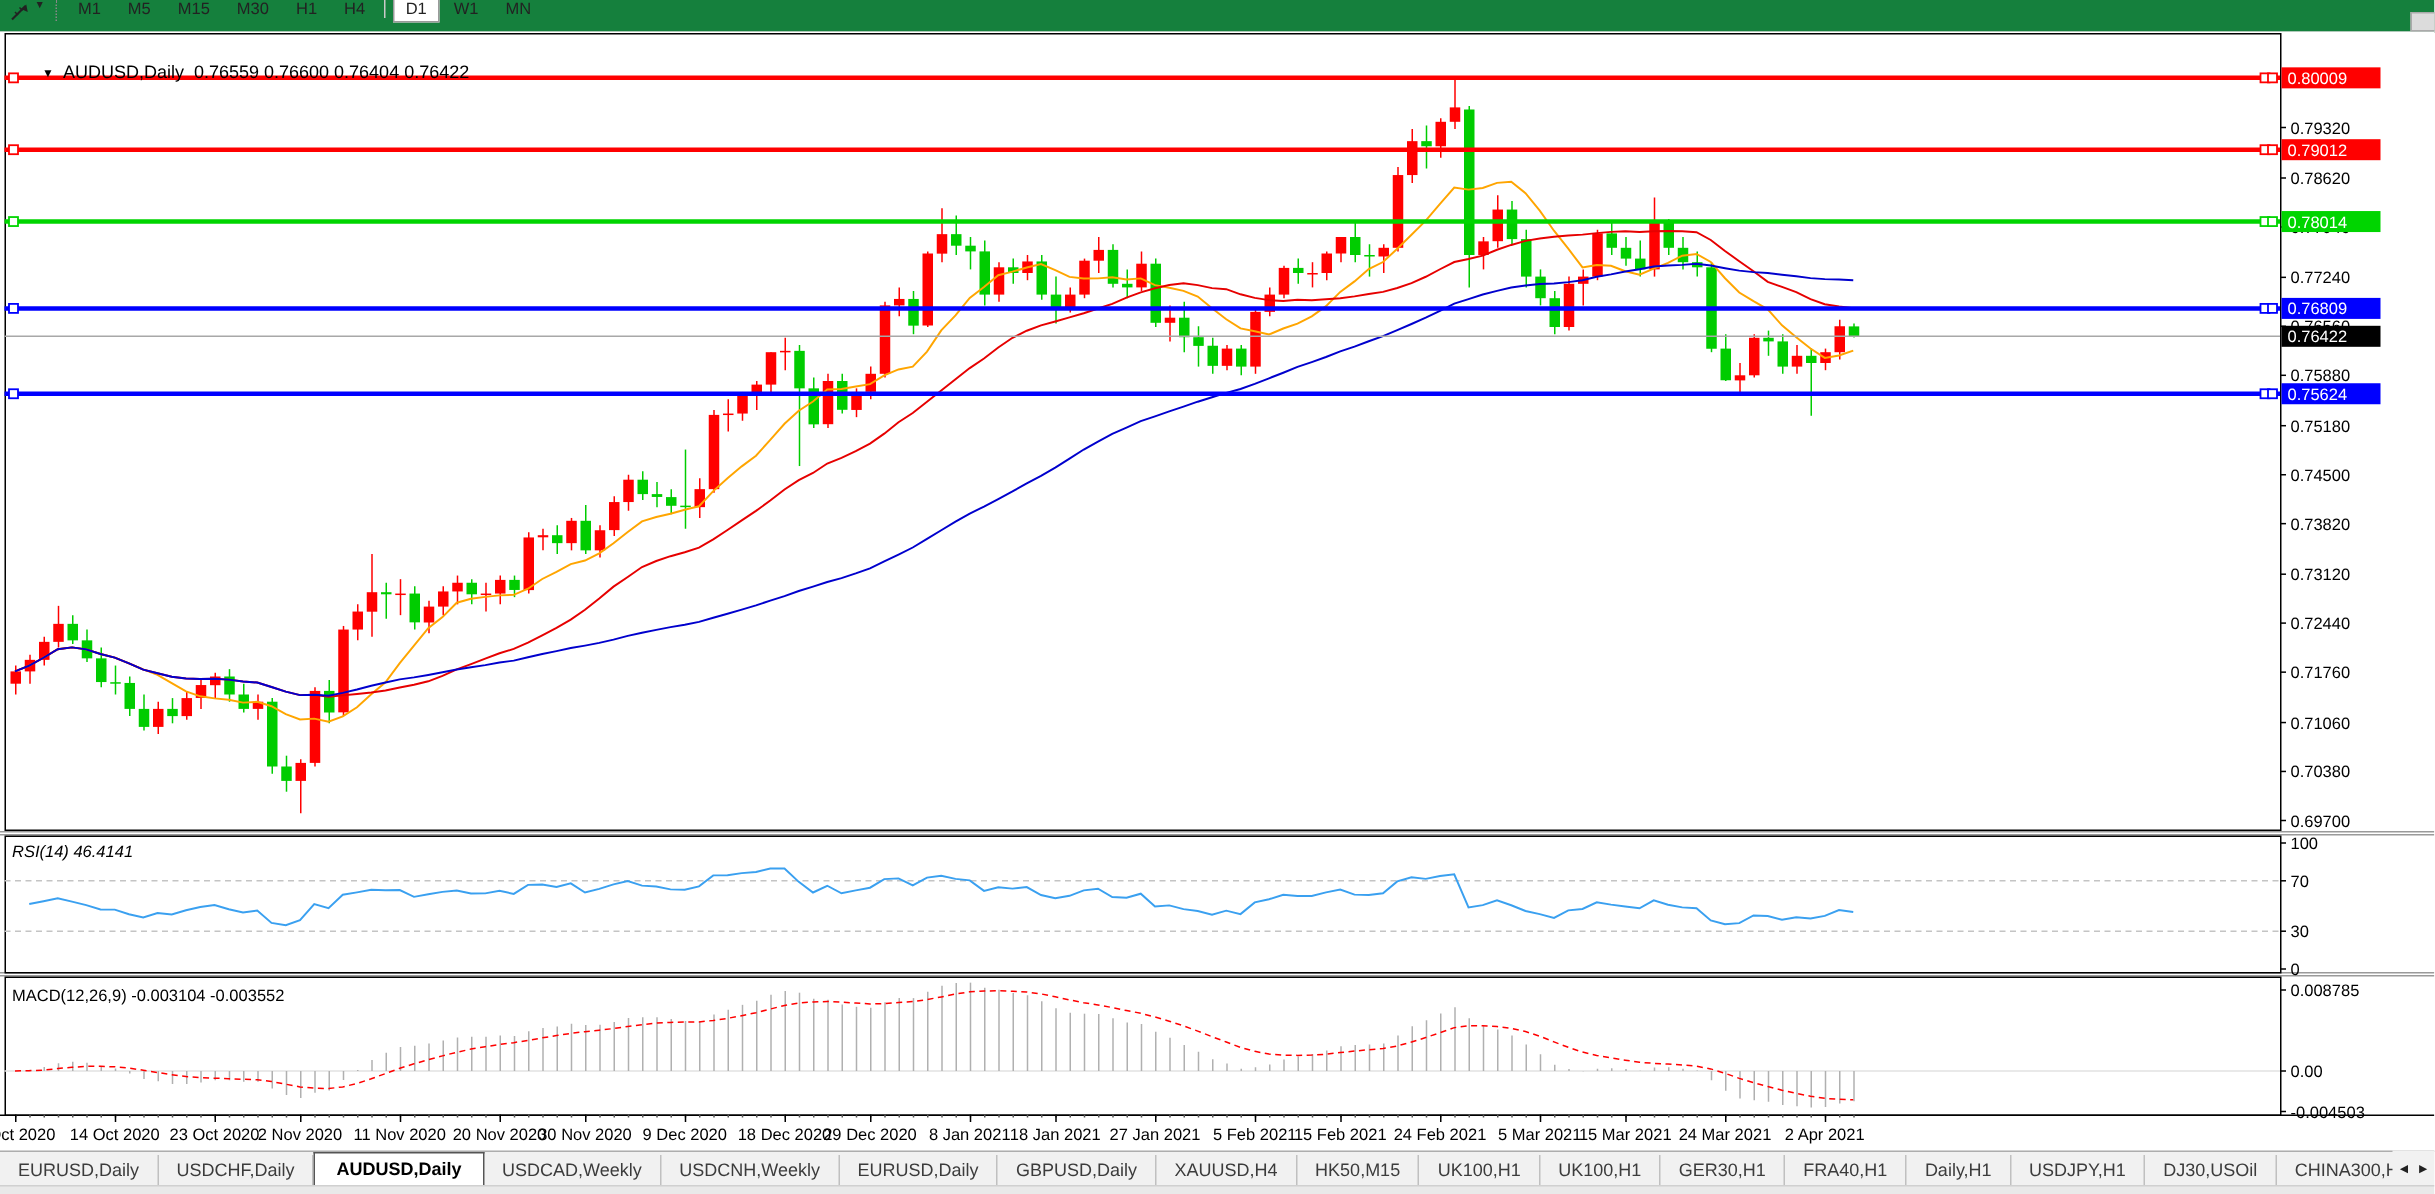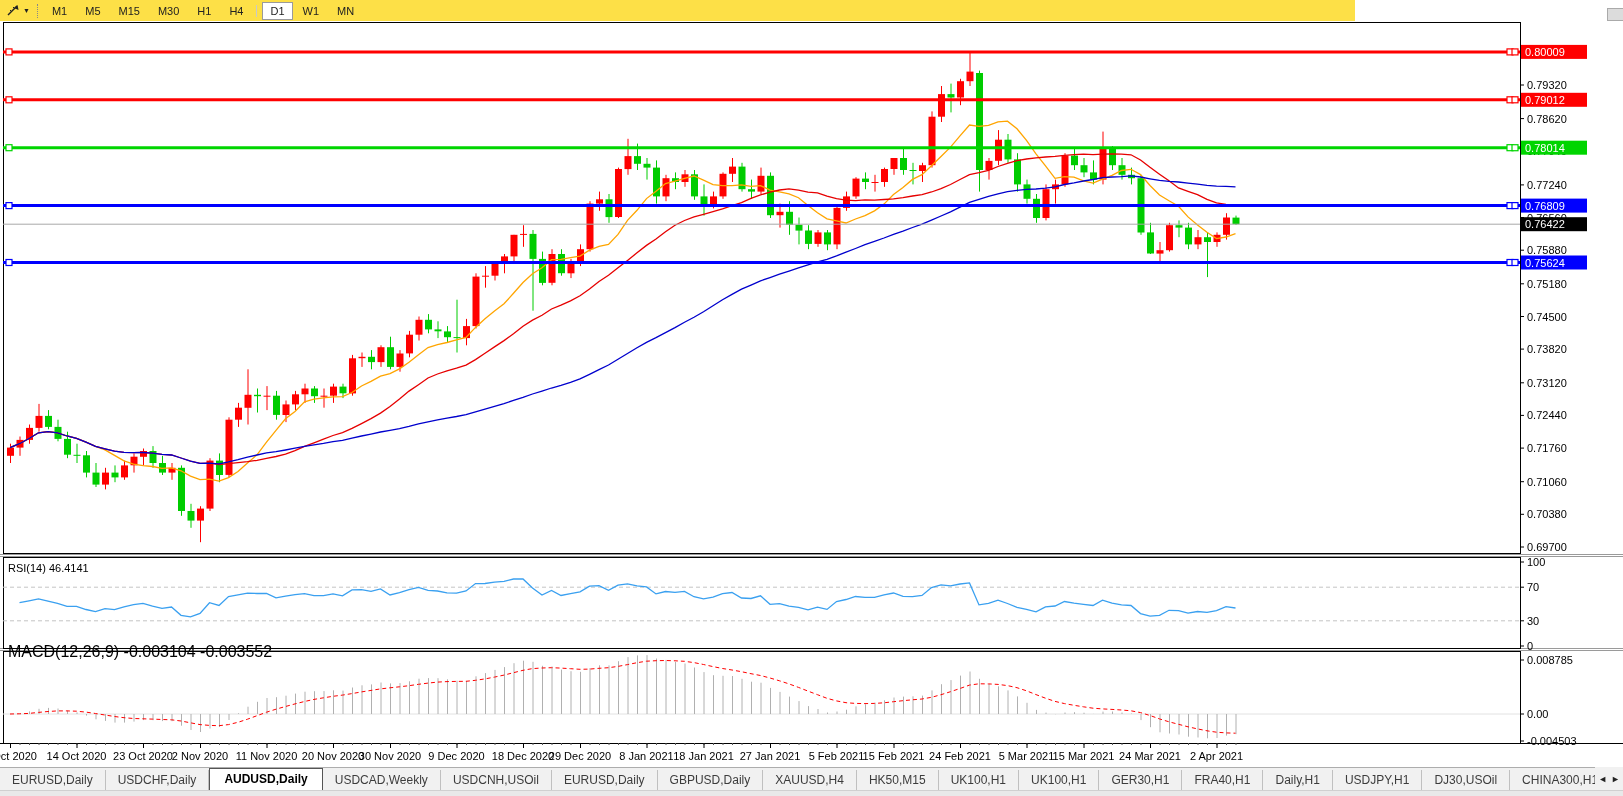--- a/index.html
+++ b/index.html
@@ -6,9 +6,9 @@
     font-family:"Liberation Sans","DejaVu Sans",sans-serif;}
   #app{position:relative;width:1623px;height:796px;background:#fff;}
   
-  #toolbar{position:absolute;left:0;top:0;width:1355px;height:21px;
-    background:#fde047;border-bottom:1px solid #a9a9a9;
-    display:flex;align-items:center;font-size:11px;color:#222;}
+  #toolbar{position:absolute;left:0;top:0;width:1623px;height:21px;
+    background:#15803d;border-bottom:1px solid #a9a9a9;
+    display:flex;align-items:flex-start;font-size:11px;color:#222;}
   .tool-icon{width:20px;height:16px;margin-left:3px;display:flex;align-items:center;justify-content:center;}
   .dd-arrow{font-size:7px;color:#222;margin:0 2px 0 0;}
   .grip{height:14px;border-left:1px dotted #888;margin:0 5px;}

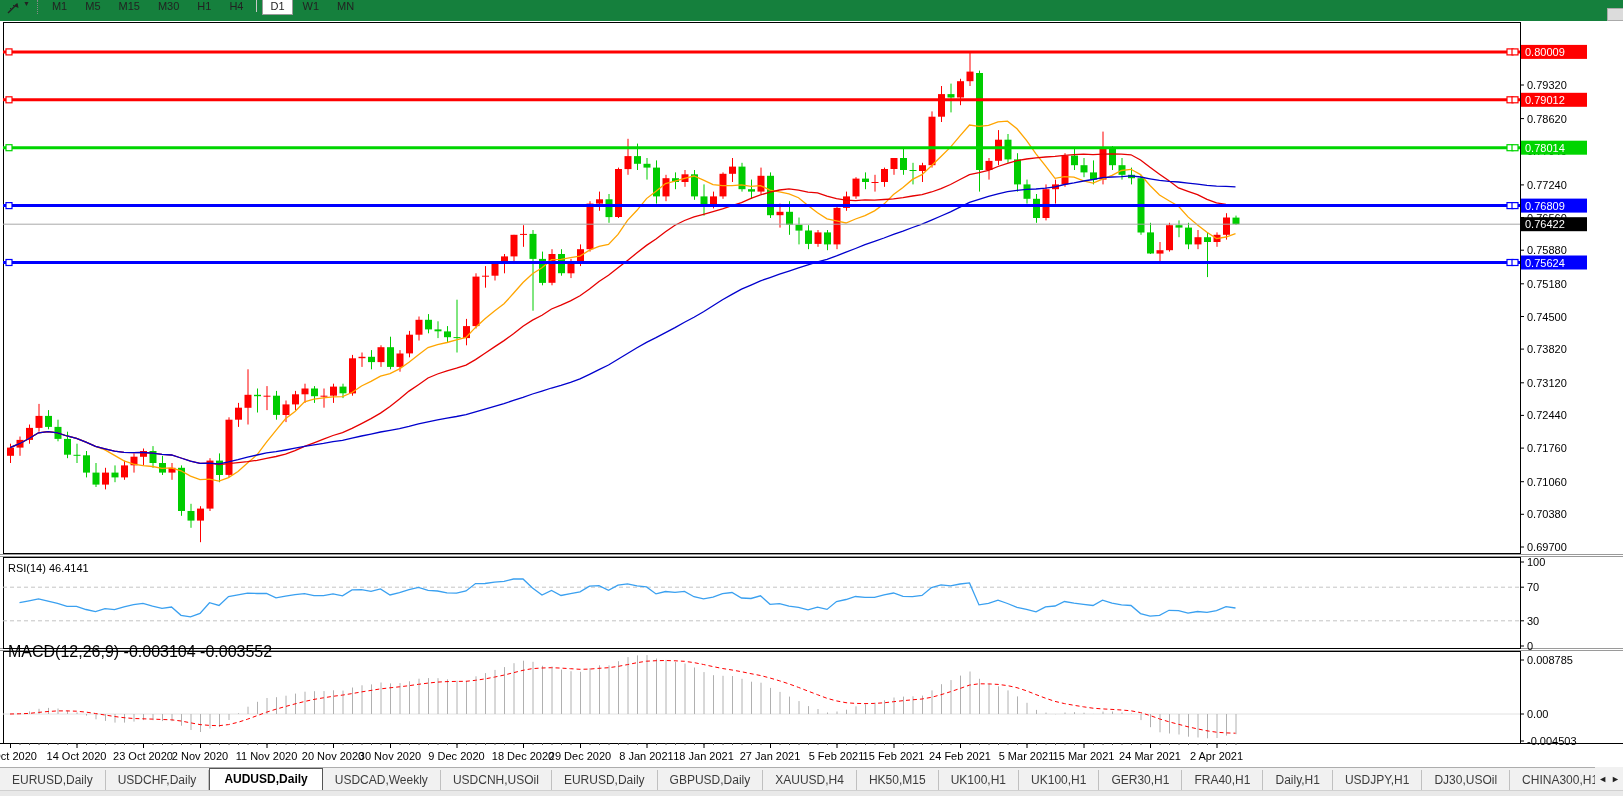--- a/index.html
+++ b/index.html
@@ -723,6 +723,9 @@
           <text x="1216.5" y="739" font-size="11" fill="#000" text-anchor="middle">2 Apr 2021</text>
         </g>
       </svg>
+    <div class="pane-title" id="main-title">
+      <span class="tri">▼</span><span>AUDUSD,Daily</span>&nbsp;&nbsp;<span>0.76559 0.76600 0.76404 0.76422</span>
+    </div>
     <div class="pane-title" id="rsi-title">RSI(14) 46.4141</div>
     <div class="pane-title" id="macd-title">MACD(12,26,9) -0.003104 -0.003552</div>
   </div>

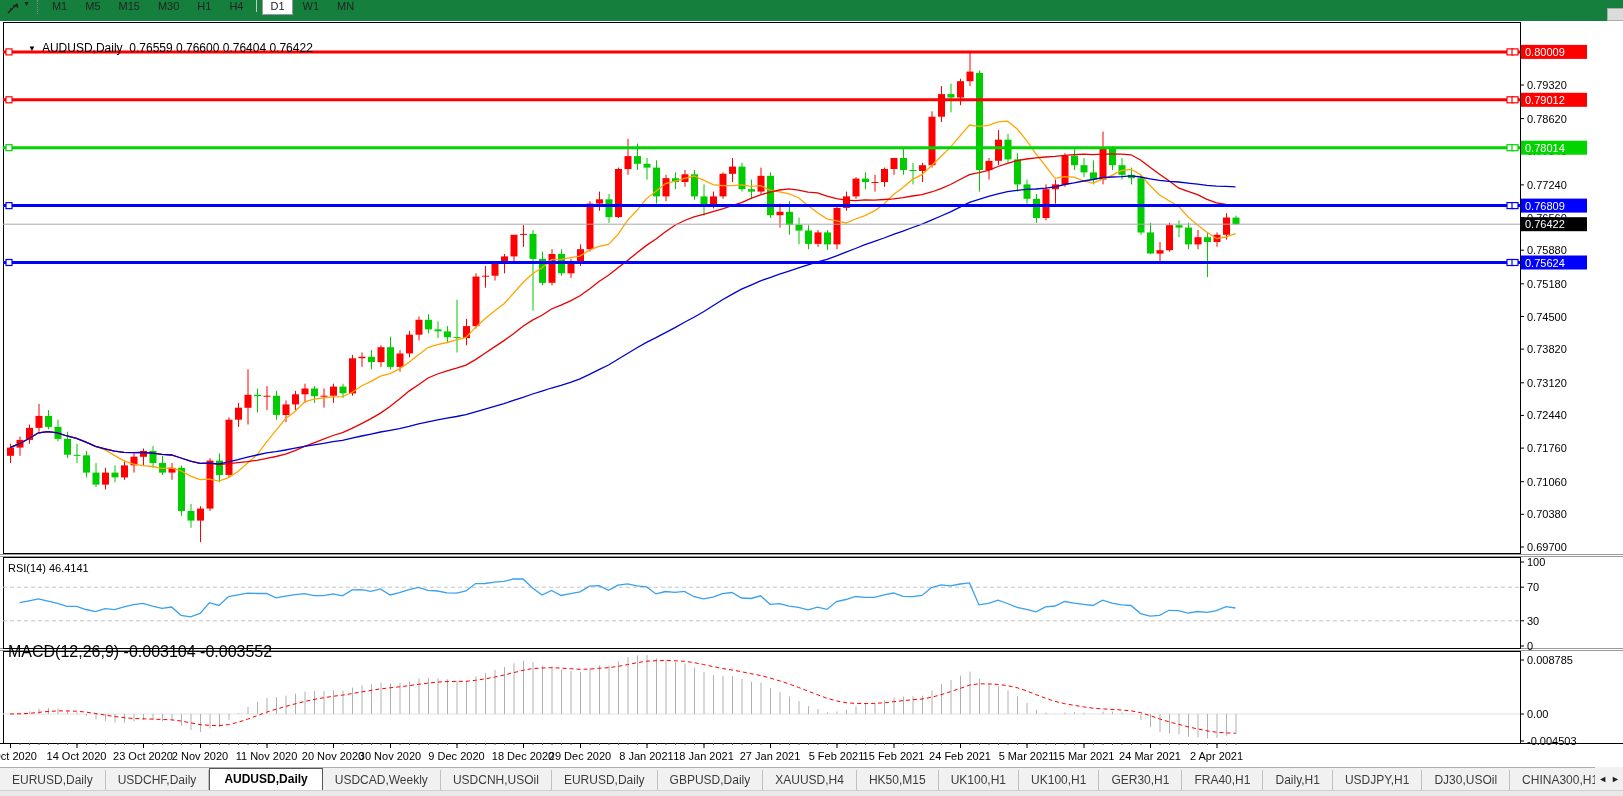--- a/index.html
+++ b/index.html
@@ -21,7 +21,7 @@
   .pane-title{position:absolute;font-size:12px;color:#000;white-space:pre;}
   #main-title{left:8px;top:6px;}
   #main-title .tri{font-size:8px;vertical-align:1px;margin-right:6px;}
-  #rsi-title{left:8px;top:541px;font-size:11px;}
+  #rsi-title{left:8px;top:541px;font-size:11px;font-style:italic;}
   #macd-title{left:8px;top:622px;font-size:16px;}
   #corner-btn{position:absolute;left:1607px;top:-13px;width:15px;height:11px;
     background:#dcdcdc;border:1px solid #aaa;}

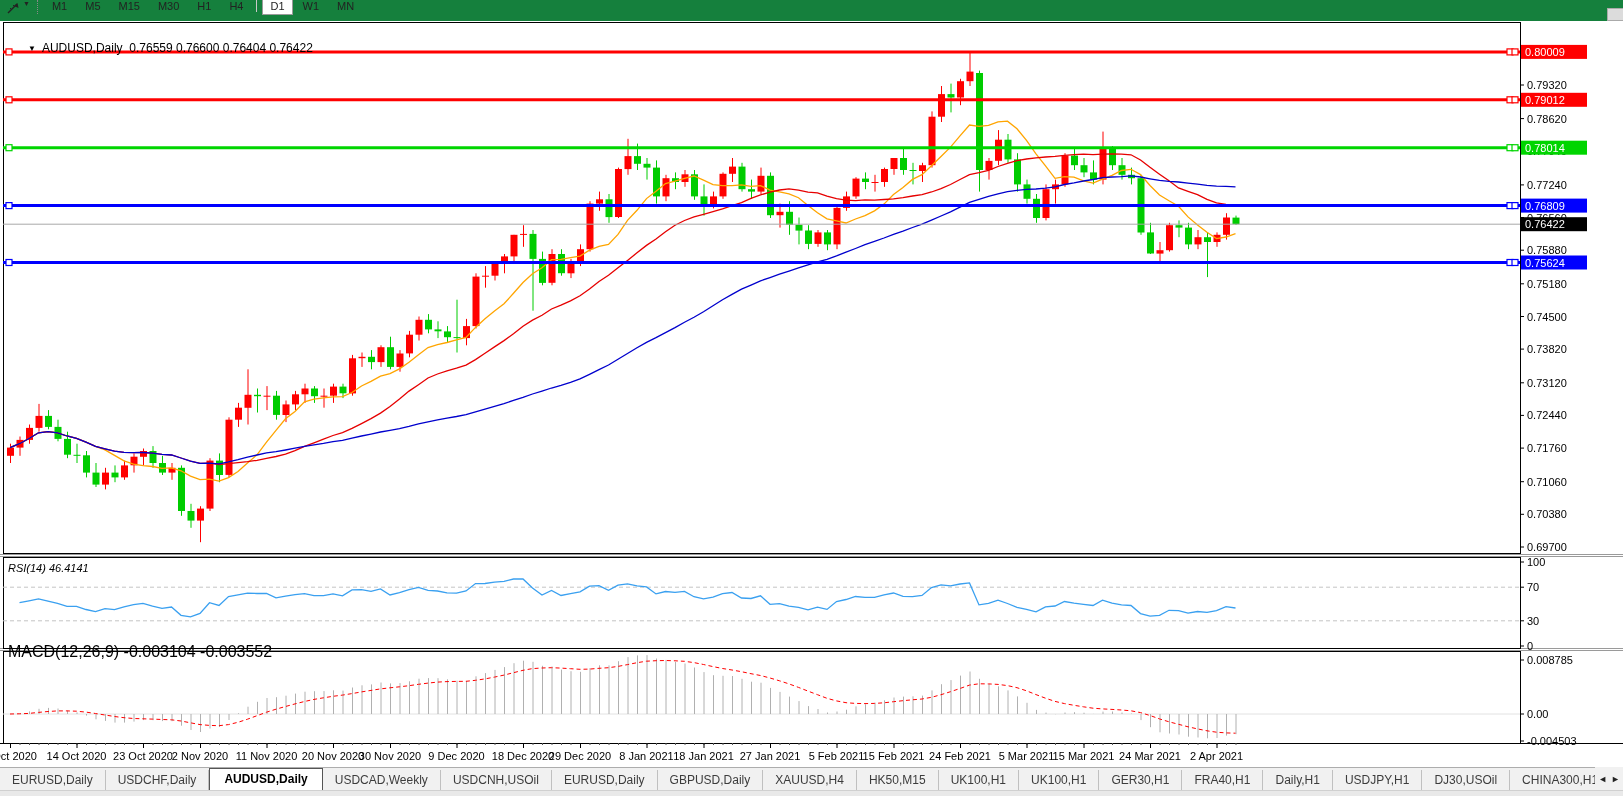--- a/index.html
+++ b/index.html
@@ -22,7 +22,7 @@
   #main-title{left:8px;top:6px;}
   #main-title .tri{font-size:8px;vertical-align:1px;margin-right:6px;}
   #rsi-title{left:8px;top:541px;font-size:11px;font-style:italic;}
-  #macd-title{left:8px;top:622px;font-size:16px;}
+  #macd-title{left:8px;top:637px;font-size:11px;}
   #corner-btn{position:absolute;left:1607px;top:-13px;width:15px;height:11px;
     background:#dcdcdc;border:1px solid #aaa;}
   

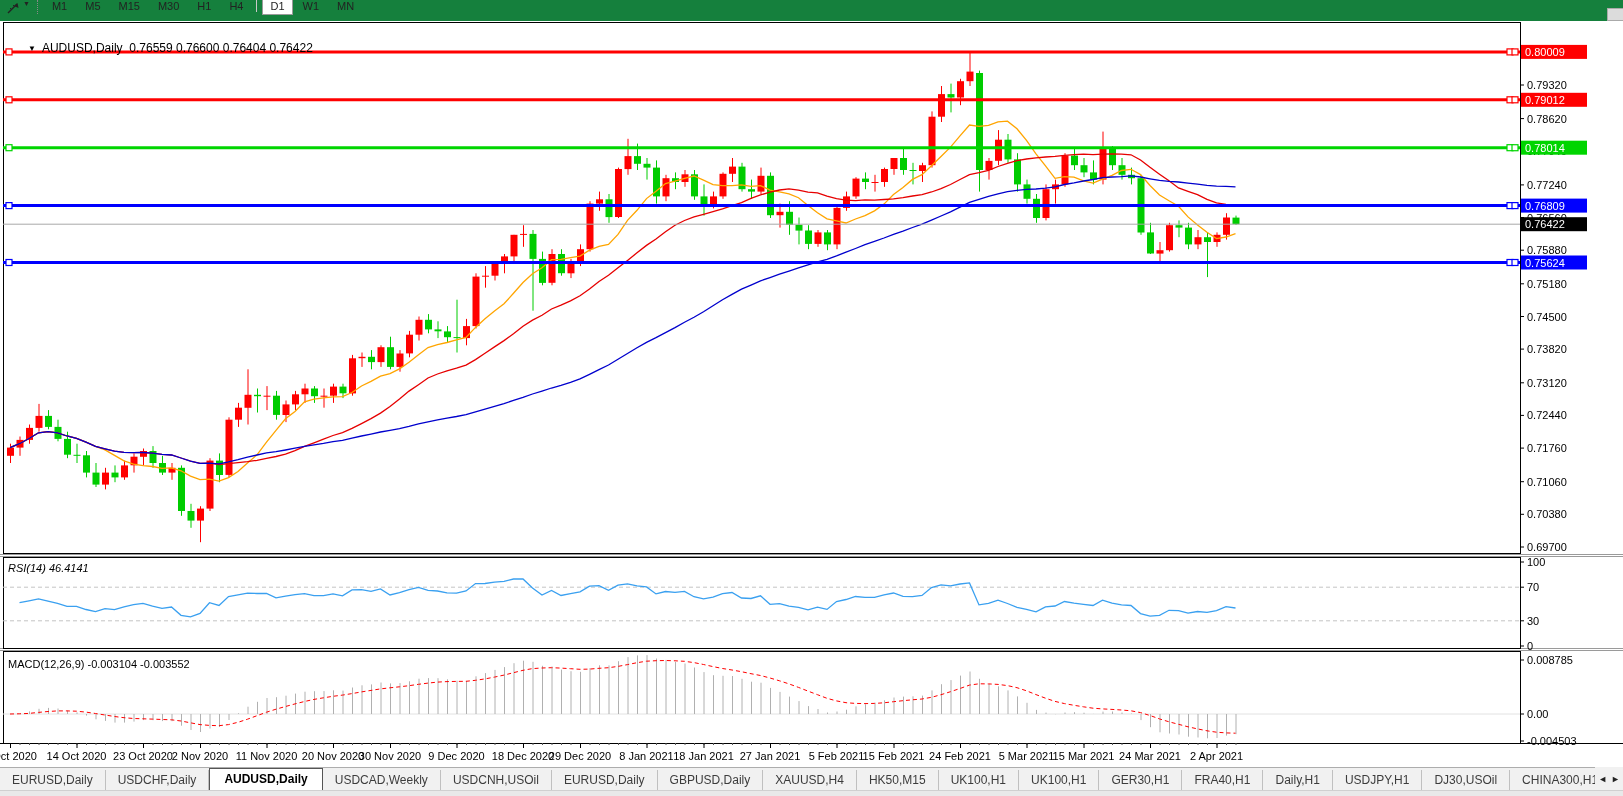--- a/index.html
+++ b/index.html
@@ -735,7 +735,7 @@
       <span class="tab">USDCHF,Daily</span>
       <span class="tab active">AUDUSD,Daily</span>
       <span class="tab">USDCAD,Weekly</span>
-      <span class="tab">USDCNH,USOil</span>
+      <span class="tab">USDCNH,Weekly</span>
       <span class="tab">EURUSD,Daily</span>
       <span class="tab">GBPUSD,Daily</span>
       <span class="tab">XAUUSD,H4</span>

